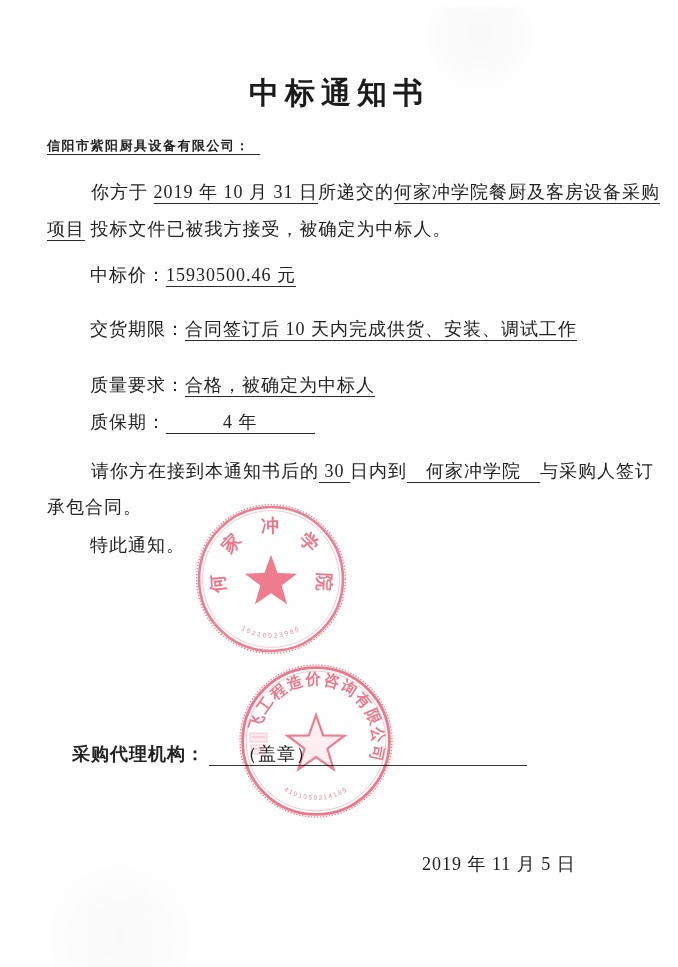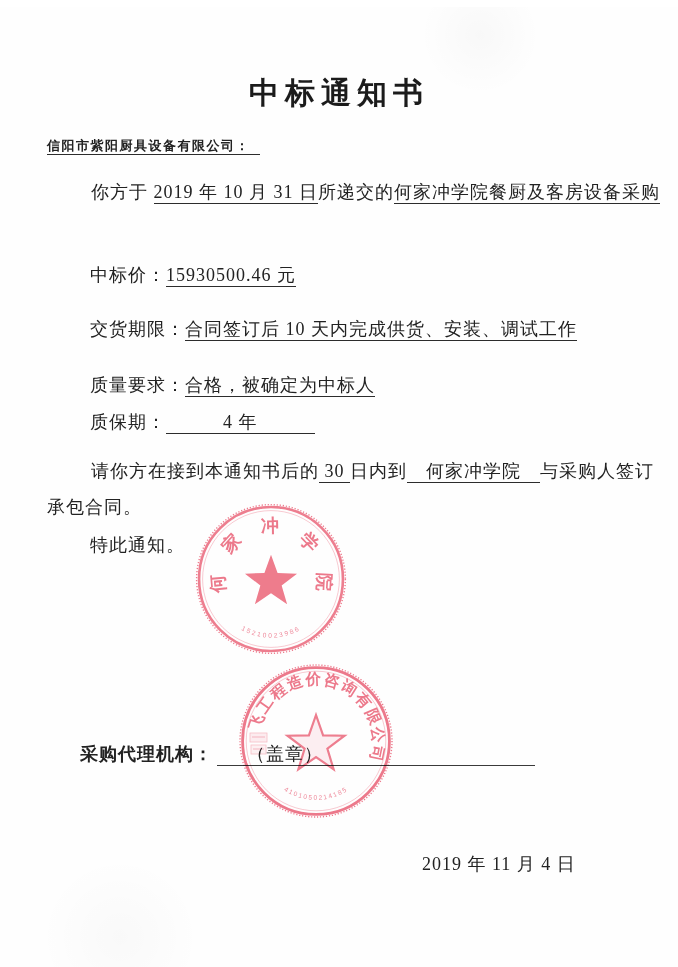--- a/index.html
+++ b/index.html
@@ -52,6 +52,9 @@
 
   <div class="abs body-text indent" style="top:172px;left:47px;">
     <span>你方于 </span><span class="u">2019 年 10 月 31 日</span><span>所递交的</span><span class="u">何家冲学院餐厨及客房设备采购</span>
+  </div>
+  <div class="abs body-text" style="top:209px;left:47px;">
+    <span class="u">项目</span><span>&nbsp;投标文件已被我方接受，被确定为中标人。</span>
   </div>
 
   <div class="abs body-text term-row" style="top:255px;">

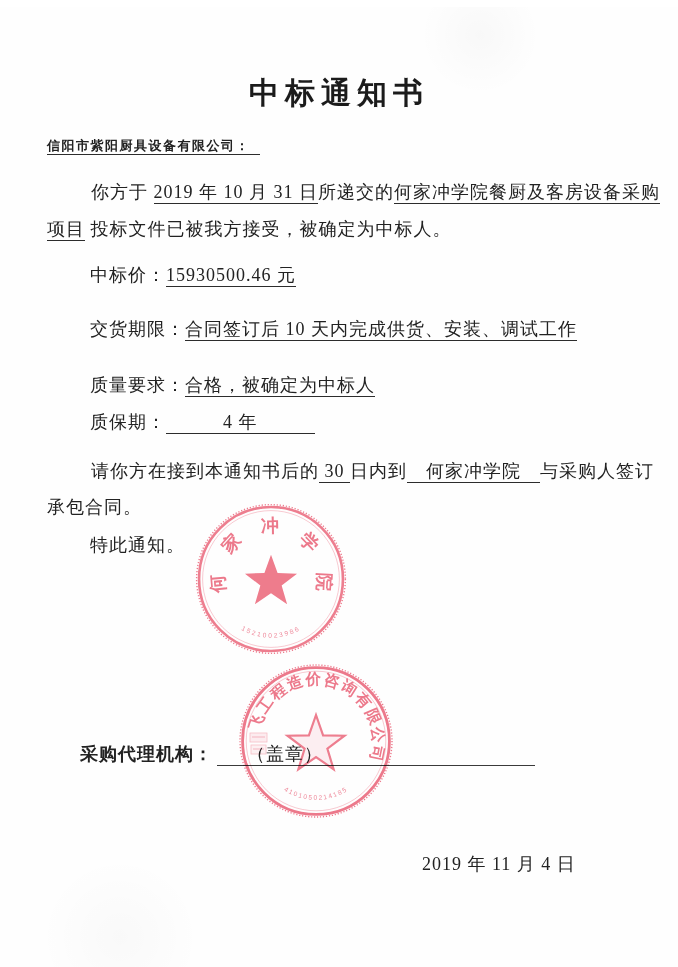--- a/index.html
+++ b/index.html
@@ -78,7 +78,7 @@
   <div class="abs body-text" style="top:525px;left:90px;">特此通知。</div>
 
 
-  <div class="abs" style="top:735px;left:80px;">
+  <div class="abs" style="top:735px;left:72px;">
     <span class="sign-label">采购代理机构：</span>
     <span class="sign-line" style="width:318px;padding-left:30px;box-sizing:border-box;"><span>（盖章）</span></span>
   </div>

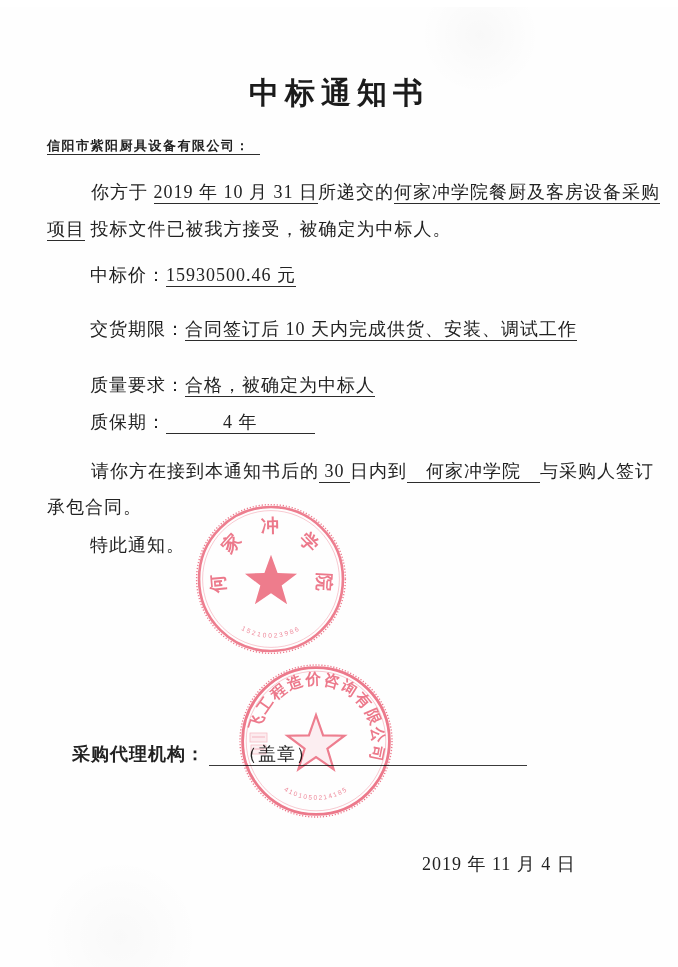--- a/index.html
+++ b/index.html
@@ -83,7 +83,7 @@
     <span class="sign-line" style="width:318px;padding-left:30px;box-sizing:border-box;"><span>（盖章）</span></span>
   </div>
 
-  <div class="abs date-line">2019 年 11 月 4 日</div>
+  <div class="abs date-line">2019 年 11 月 5 日</div>
 
   <svg class="abs seal" style="top:496px;left:195px;" width="152" height="152" viewBox="0 0 150 150">
     <g stroke="#ed7386" fill="none">

